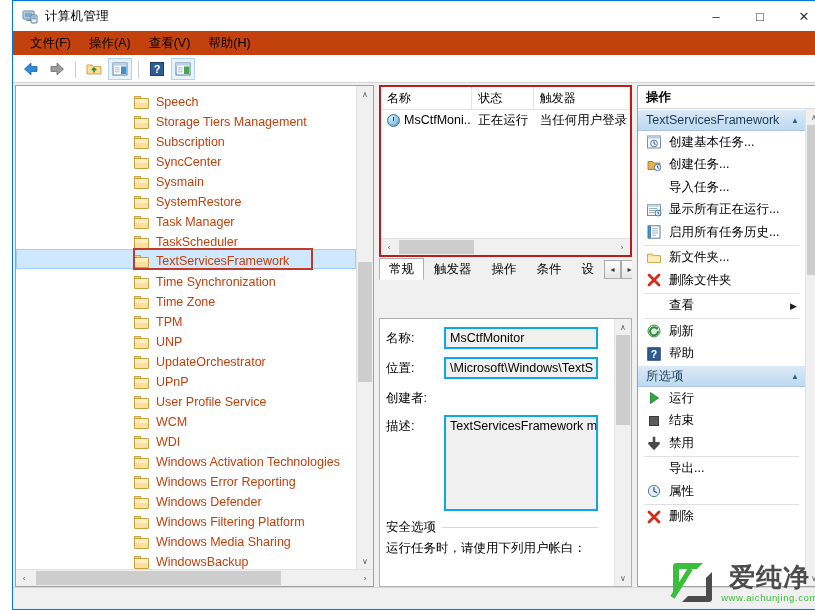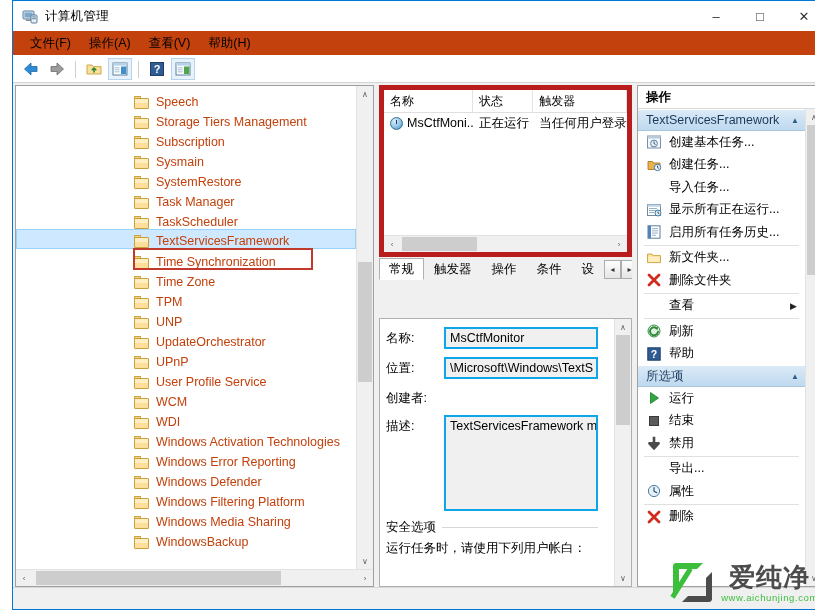--- a/index.html
+++ b/index.html
@@ -269,7 +269,7 @@
   #task-list {
     height: 172px;
     background: #ffffff;
-    border: 5px solid #b91c1c;
+    border: 2px solid #b91c1c;
     box-sizing: border-box;
     display: flex;
     flex-direction: column;

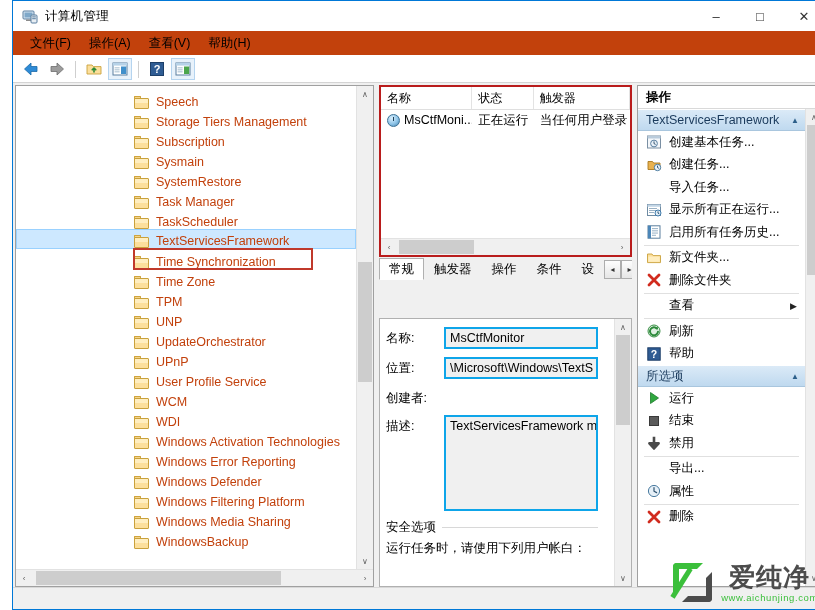--- a/index.html
+++ b/index.html
@@ -700,6 +700,14 @@
                 <span class="fsheen"></span>
               </span>
               <span>Subscription</span>
+            </div>
+            <div class="tree-row">
+              <span class="folder">
+                <span class="ftab"></span>
+                <span class="fbody"></span>
+                <span class="fsheen"></span>
+              </span>
+              <span>SyncCenter</span>
             </div>
             <div class="tree-row">
               <span class="folder">

